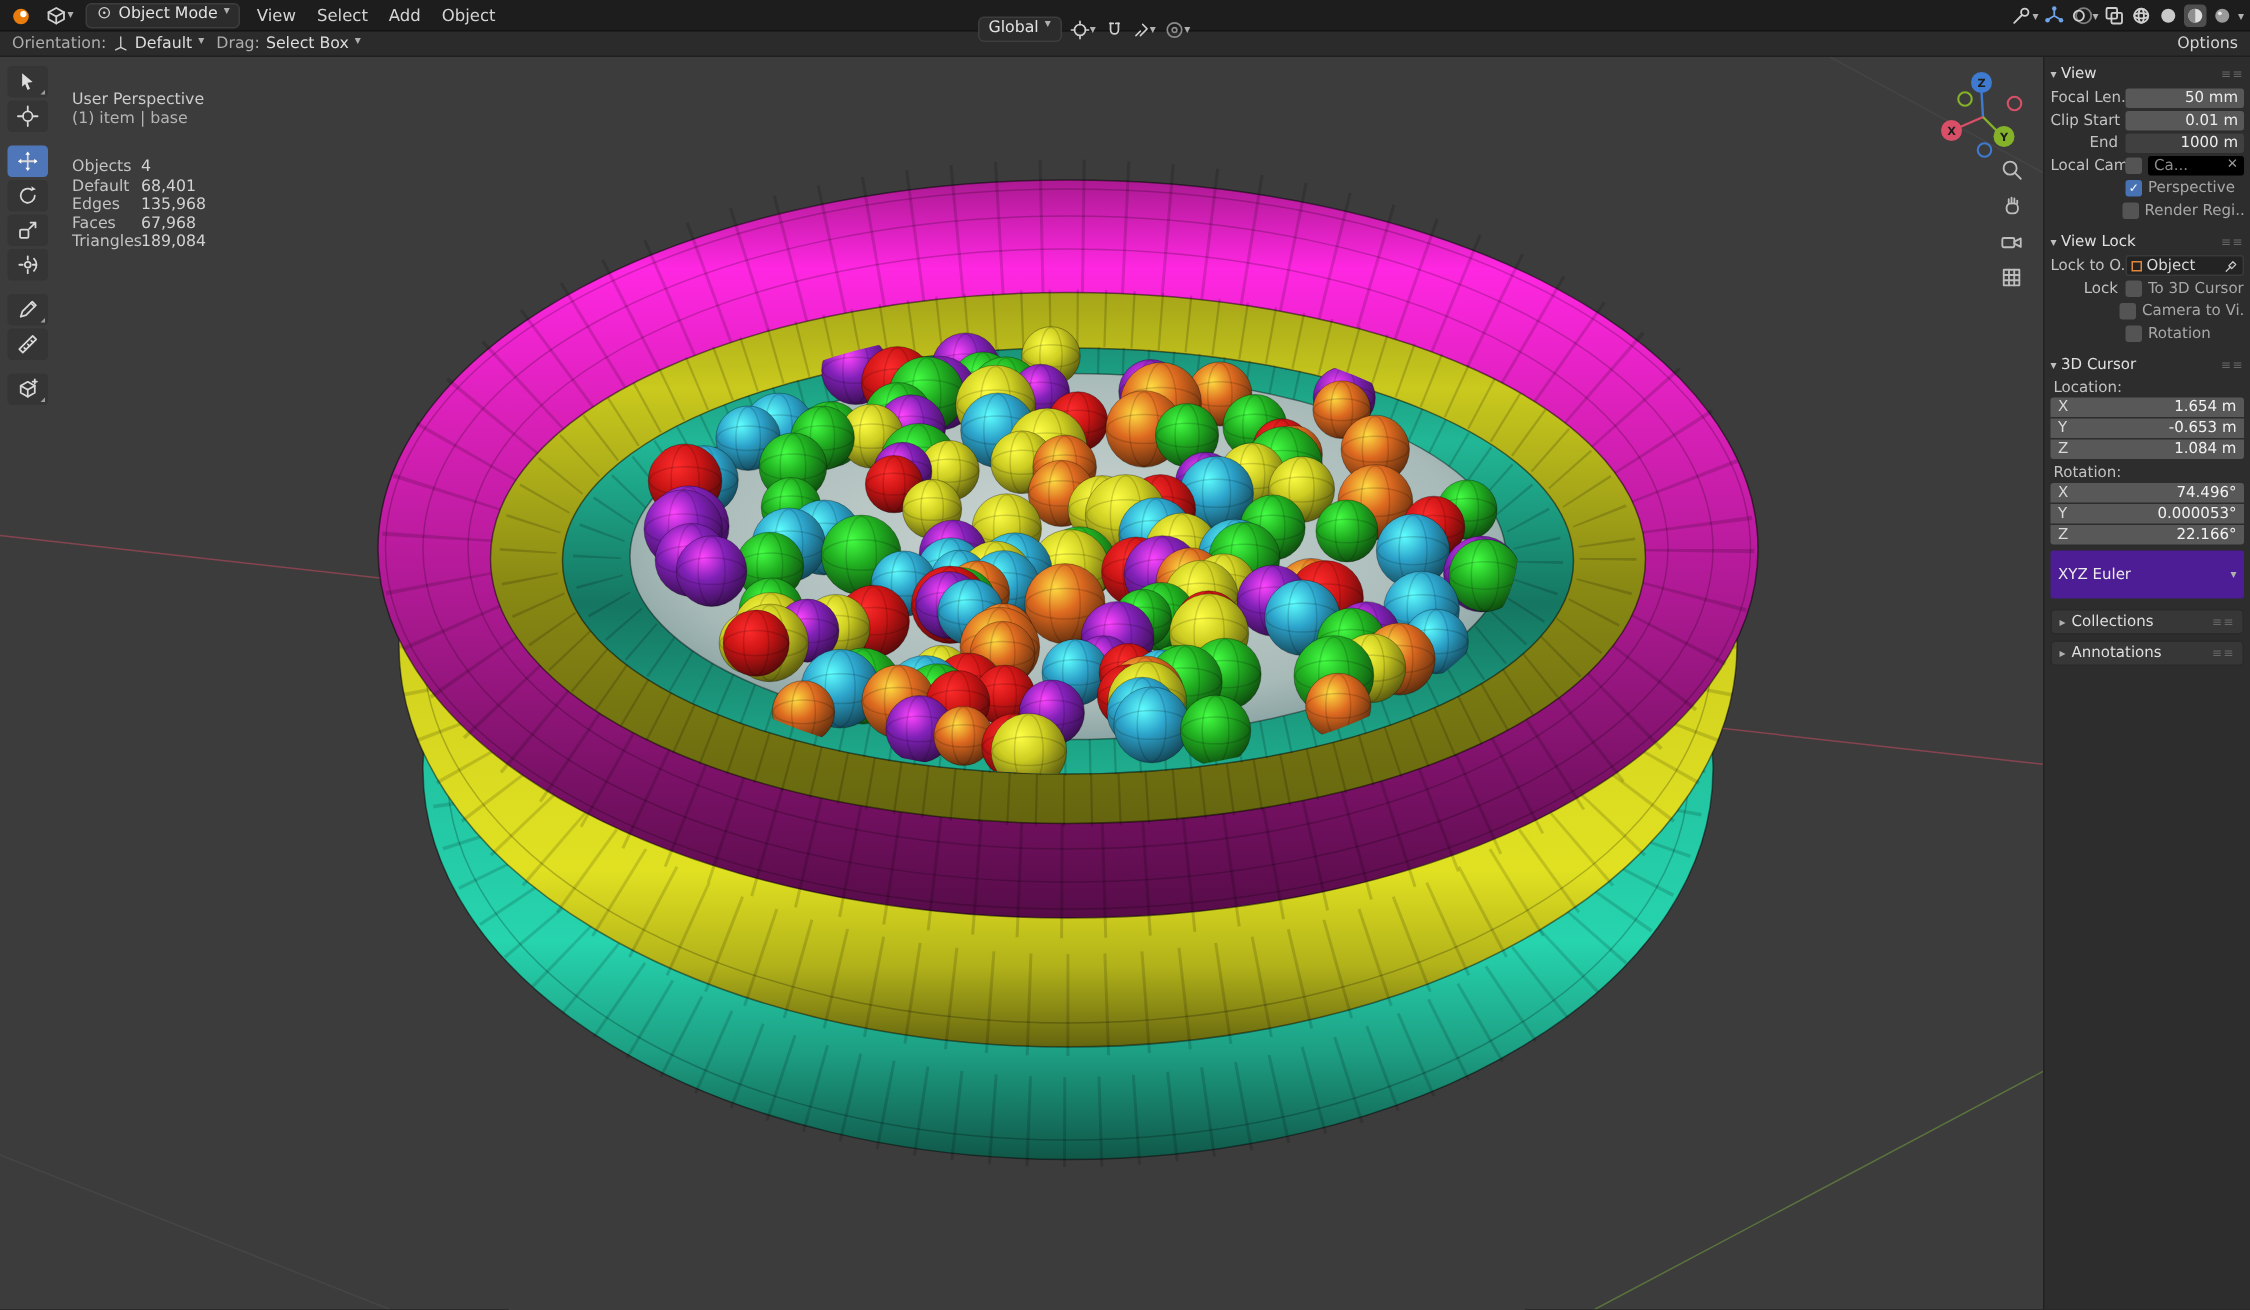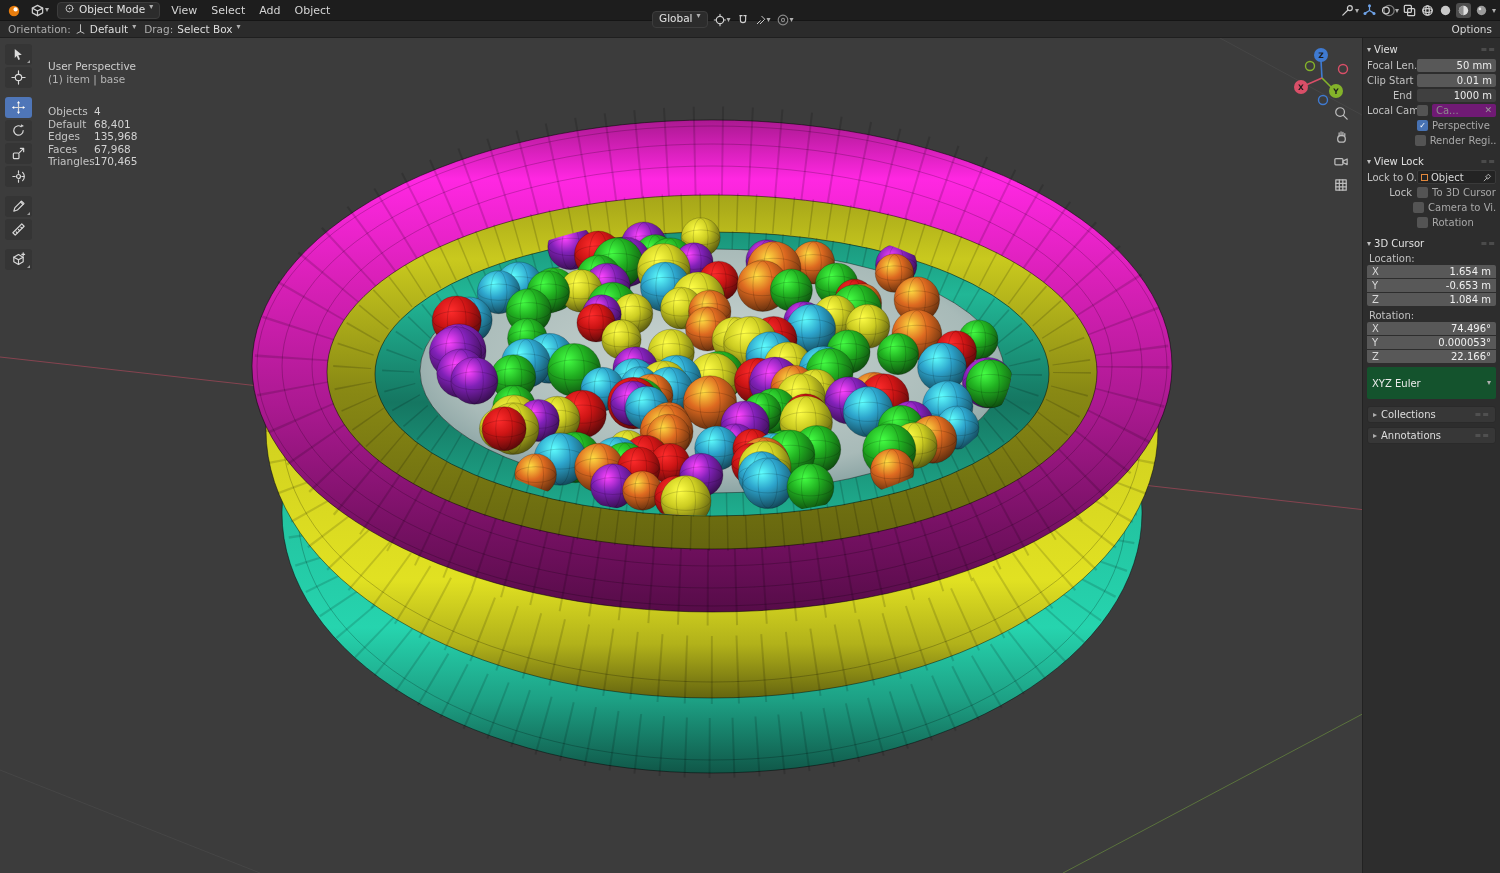--- a/index.html
+++ b/index.html
@@ -63,7 +63,7 @@
   .fld{flex:1;background:#585858;border-radius:2px;height:13px;line-height:13px;
     text-align:right;padding:0 4px;color:#ebebeb;min-width:0}
   .fld-blue{background:#404040}
-  .fld-dis{background:#701a75;color:#8d8d8d;display:flex;align-items:center;text-align:left}
+  .fld-dis{background:#000000;color:#8d8d8d;display:flex;align-items:center;text-align:left}
   .xbtn{margin-left:auto;color:#9a9a9a;font-size:9px}
   .chk{width:11px;height:11px;background:#545454;border-radius:2px;margin-right:4px;flex:none;
     display:flex;align-items:center;justify-content:center;font-size:8px;color:#fff}

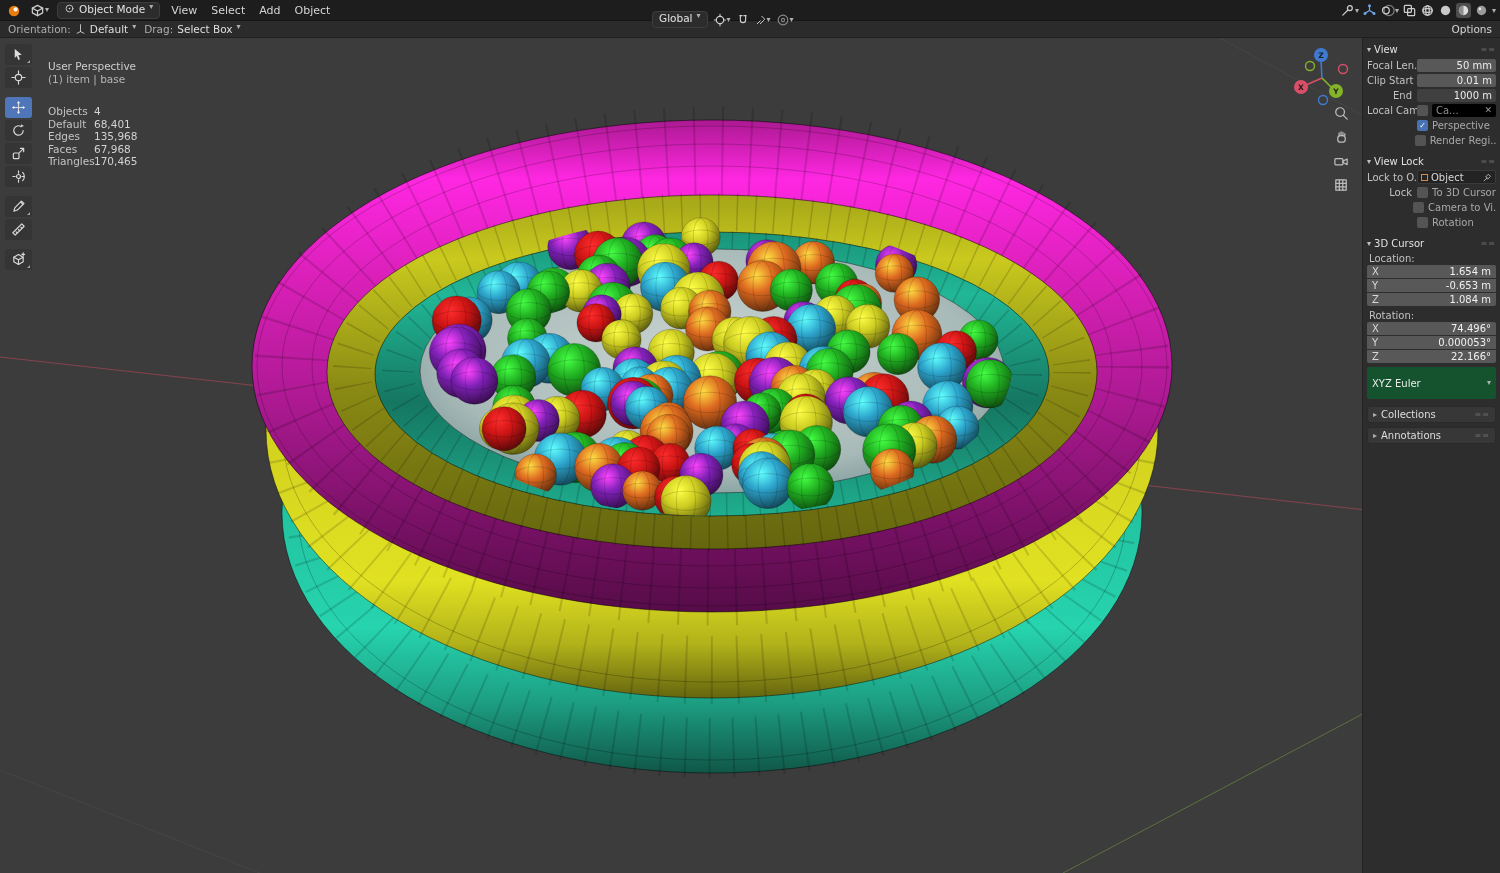--- a/index.html
+++ b/index.html
@@ -863,7 +863,7 @@
         </div>
       <div class="srow">
           <span class="sl">Triangles</span>
-          <span class="sv">170,465</span>
+          <span class="sv">189,084</span>
         </div>
     </div>
   </div>

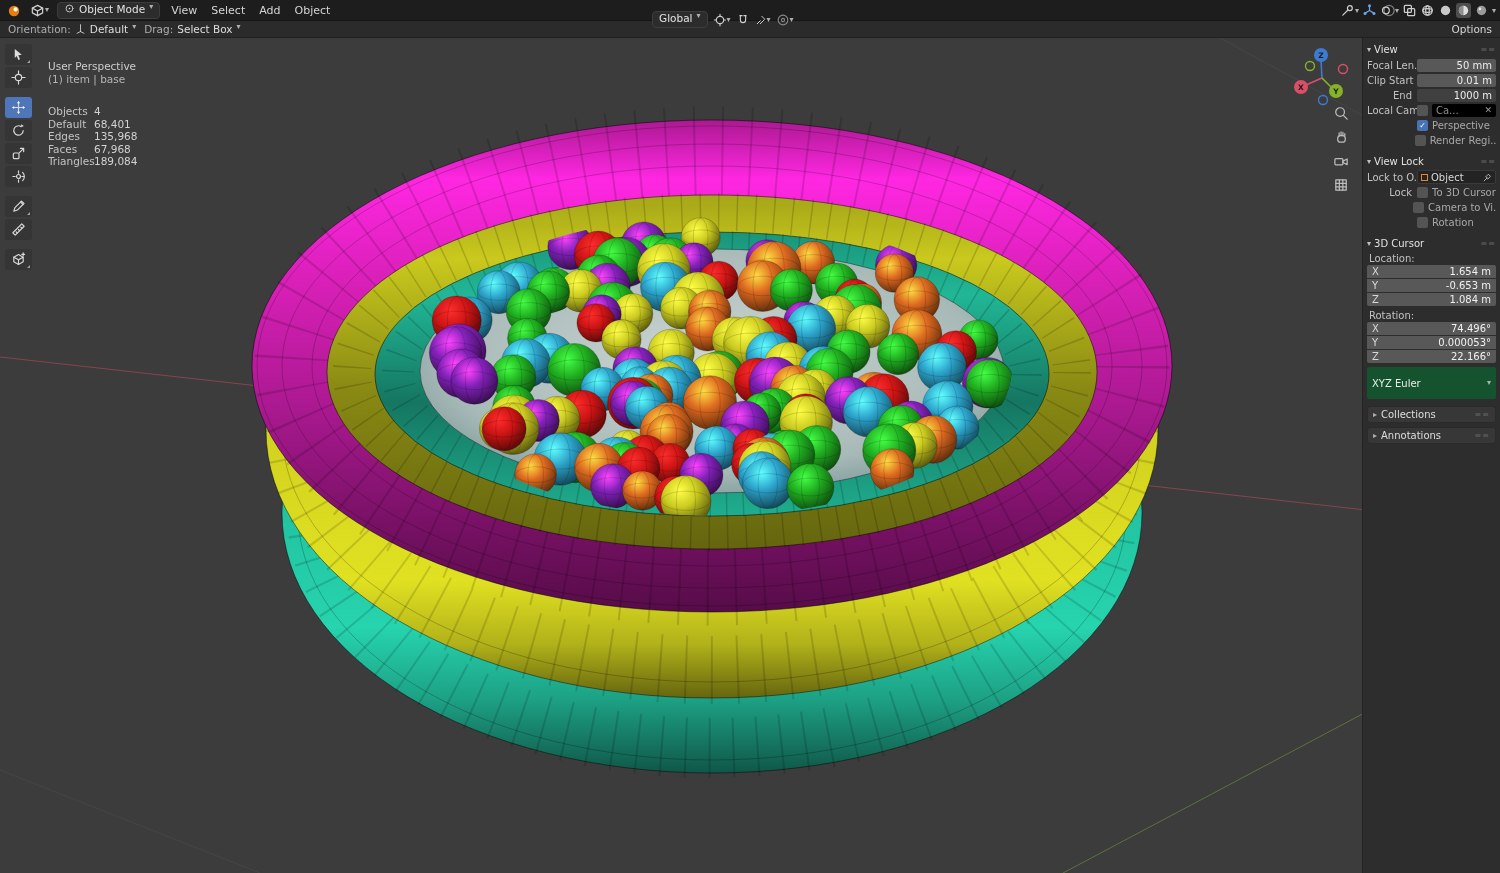--- a/index.html
+++ b/index.html
@@ -81,7 +81,7 @@
   .vec .vv{margin-left:auto;color:#f0f0f0}
   .vgrp{margin-bottom:4px}
   .vgrp .vec:last-child{border-radius:0 0 2px 2px}
-  .drop{background:#14532d;border-radius:2px;height:14px;display:flex;align-items:center;
+  .drop{background:#4c1d95;border-radius:2px;height:14px;display:flex;align-items:center;
     padding:16px 5px;color:#ebebeb;margin-top:3px}
   .drop .caret{margin-left:auto}
   .sect-c{background:#373737;border:1px solid #2a2a2a;border-radius:3px;height:17px;display:flex;

